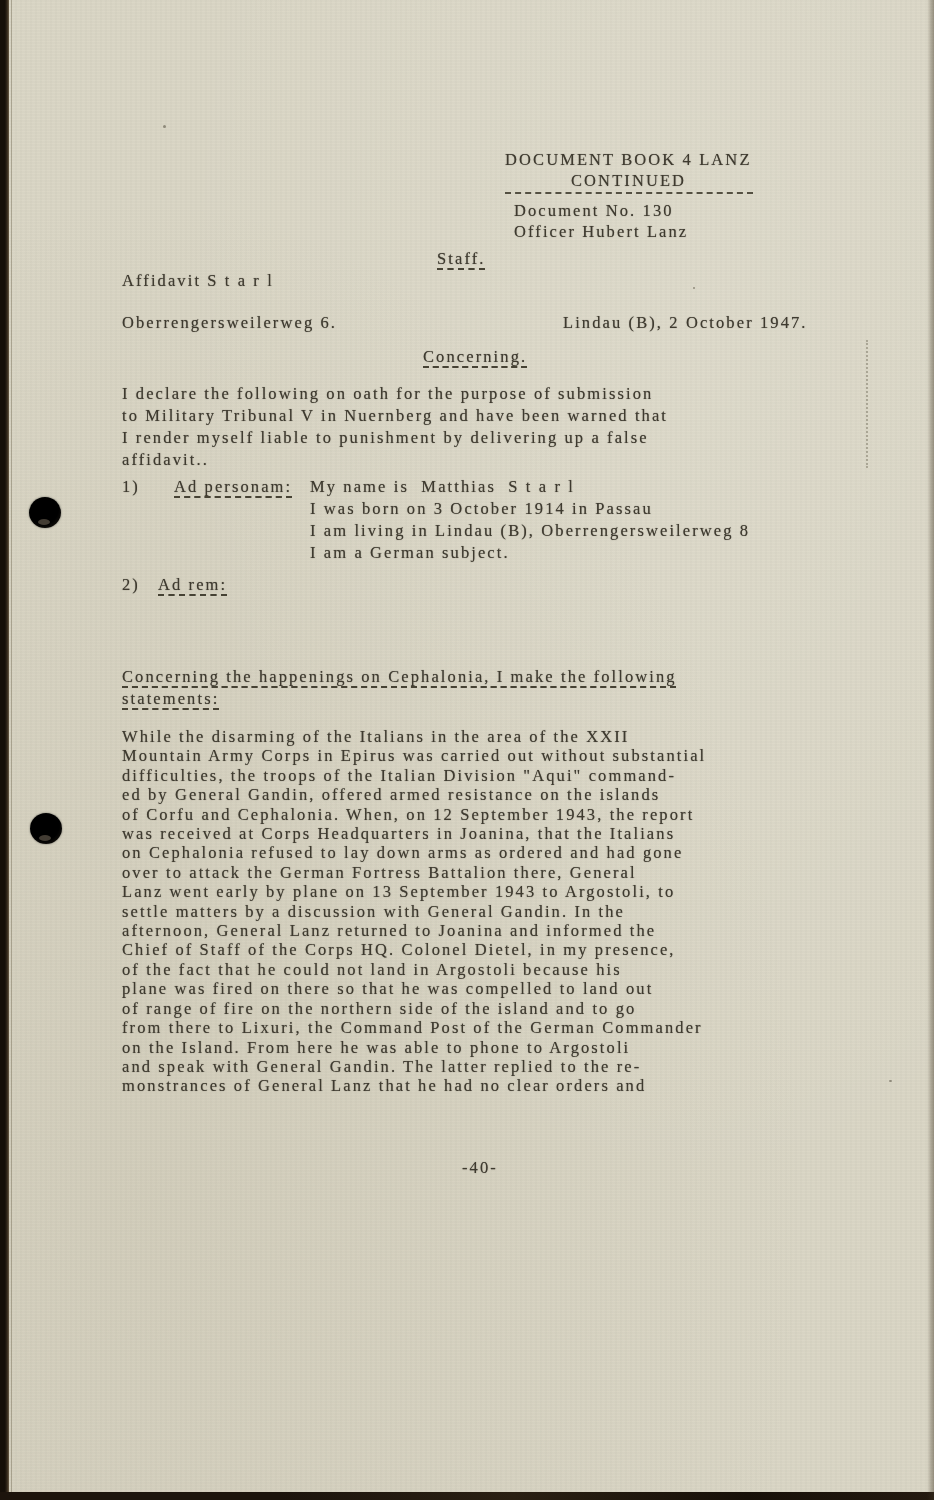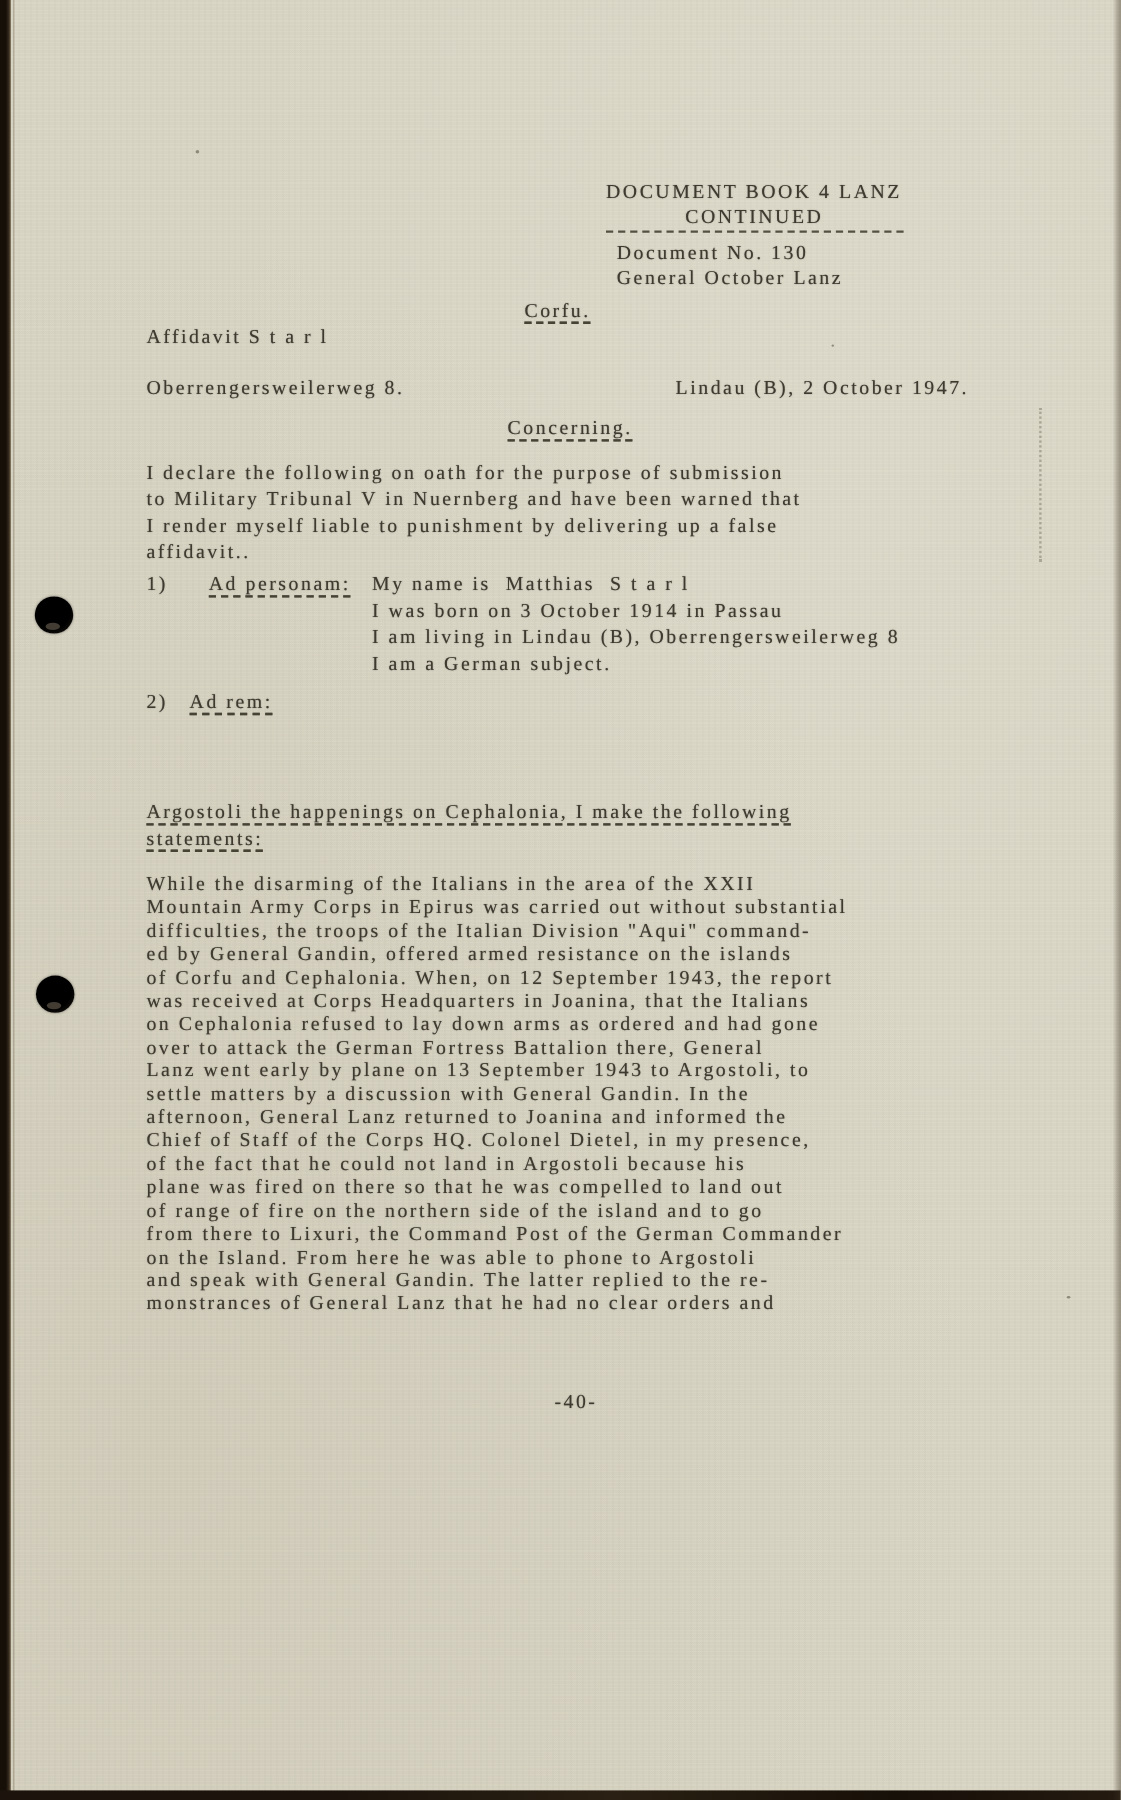--- a/index.html
+++ b/index.html
@@ -95,7 +95,7 @@
   <div class="txt" style="left:571px;top:170px">CONTINUED</div>
   <div class="dash-rule" style="left:505px;top:192px;width:248px"></div>
   <div class="txt" style="left:514px;top:200px">Document No. 130</div>
-  <div class="txt" style="left:514px;top:221px">General October Lanz</div>
+  <div class="txt" style="left:514px;top:221px">Officer Hubert Lanz</div>
 
   <div class="txt u-dash" style="left:437px;top:248px">Corfu.</div>
 

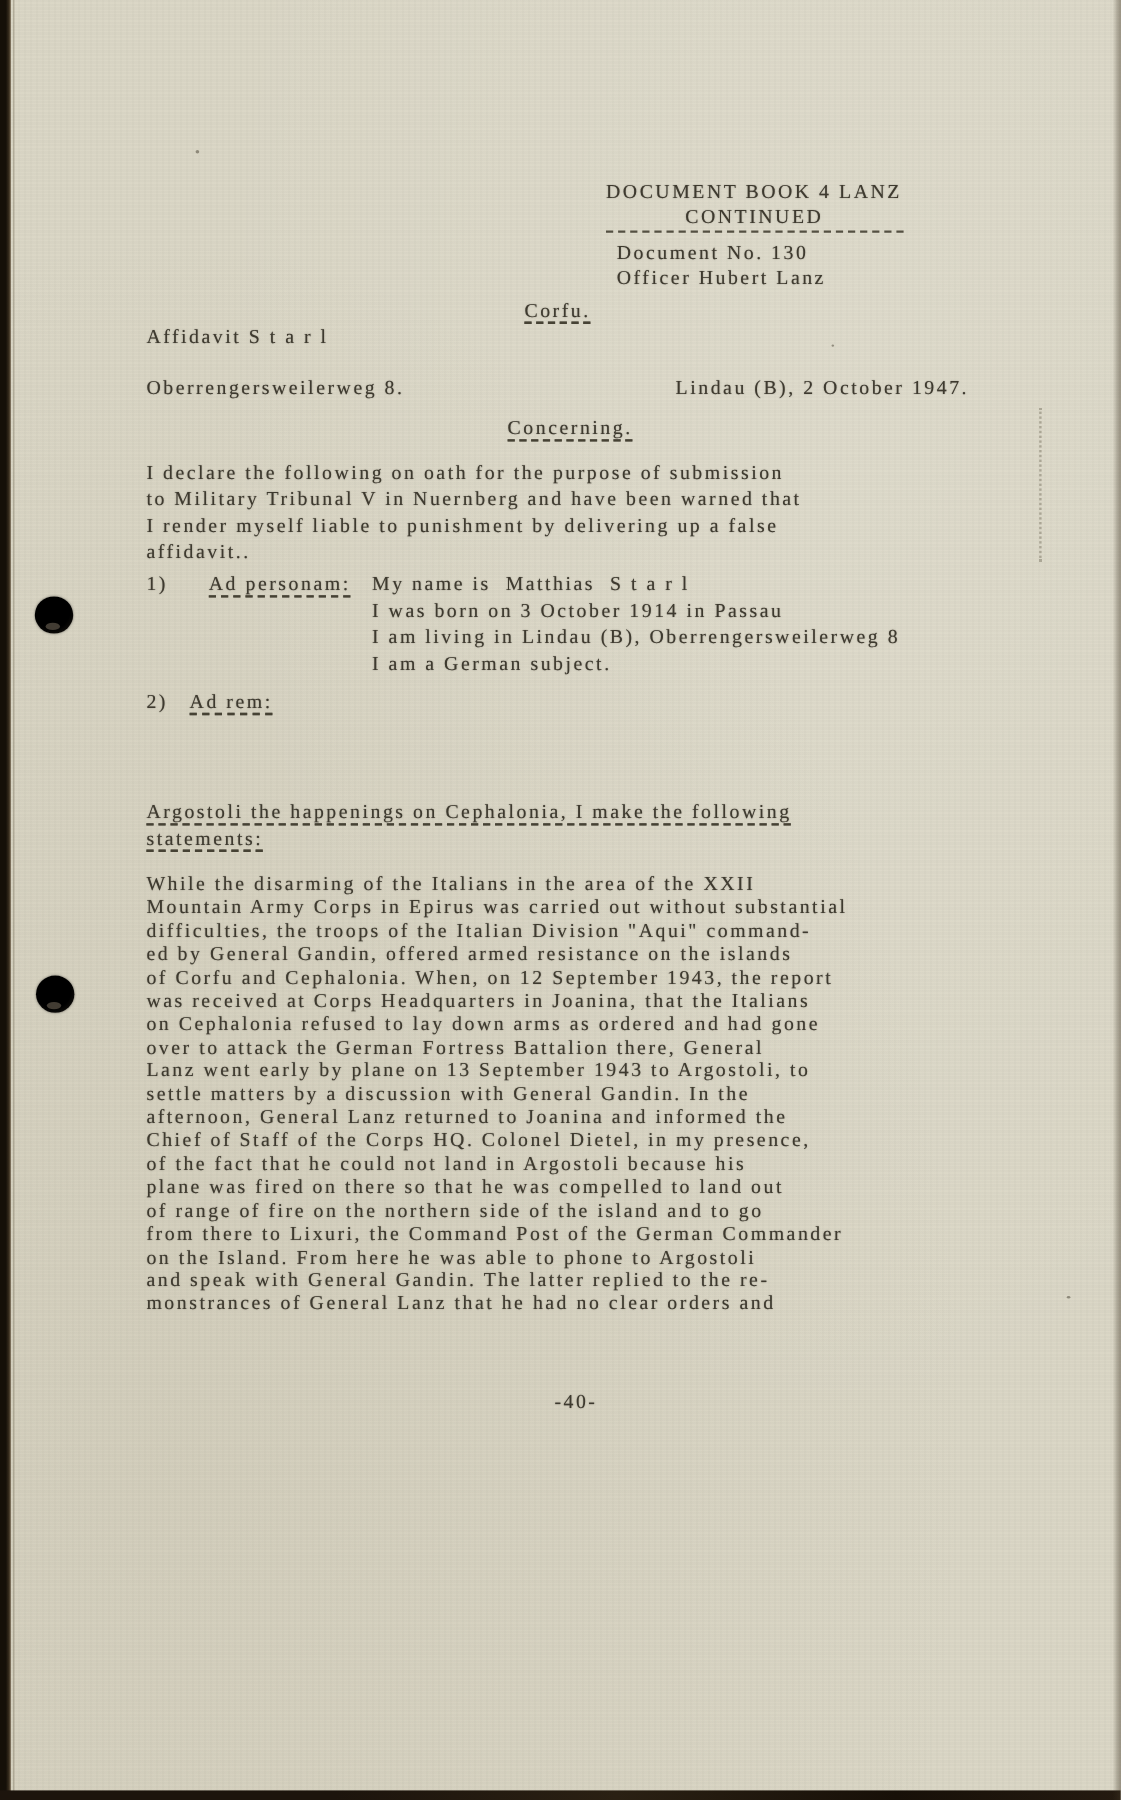--- a/index.html
+++ b/index.html
@@ -97,7 +97,7 @@
   <div class="txt" style="left:514px;top:200px">Document No. 130</div>
   <div class="txt" style="left:514px;top:221px">Officer Hubert Lanz</div>
 
-  <div class="txt u-dash" style="left:437px;top:248px">Corfu.</div>
+  <div class="txt u-dash" style="left:437px;top:248px">Staff.</div>
 
   <div class="txt" style="left:122px;top:270px">Affidavit S t a r l</div>
   <div class="txt" style="left:122px;top:312px">Oberrengersweilerweg 8.</div>

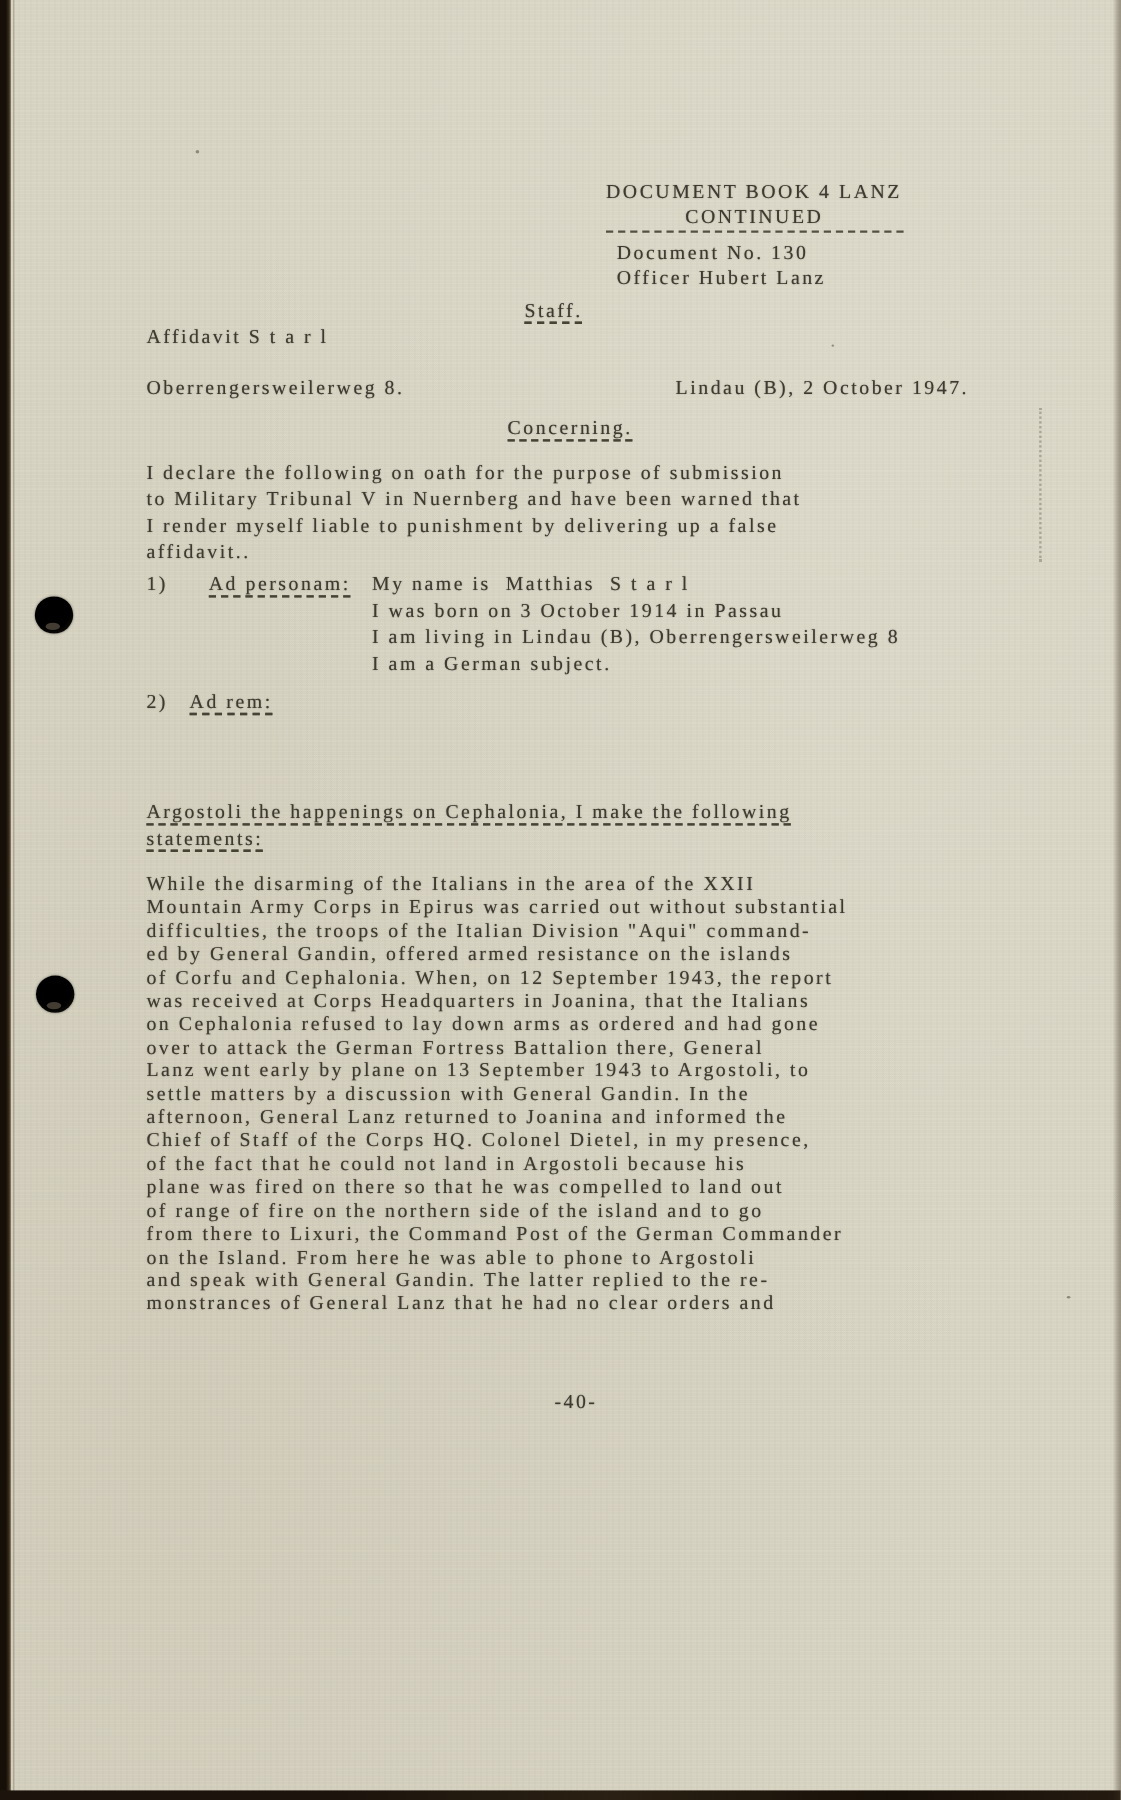--- a/index.html
+++ b/index.html
@@ -100,7 +100,7 @@
   <div class="txt u-dash" style="left:437px;top:248px">Staff.</div>
 
   <div class="txt" style="left:122px;top:270px">Affidavit S t a r l</div>
-  <div class="txt" style="left:122px;top:312px">Oberrengersweilerweg 8.</div>
+  <div class="txt" style="left:122px;top:312px">Oberrengersweilerweg 6.</div>
 
   <div class="txt" style="left:563px;top:312px">Lindau (B), 2 October 1947.</div>
 

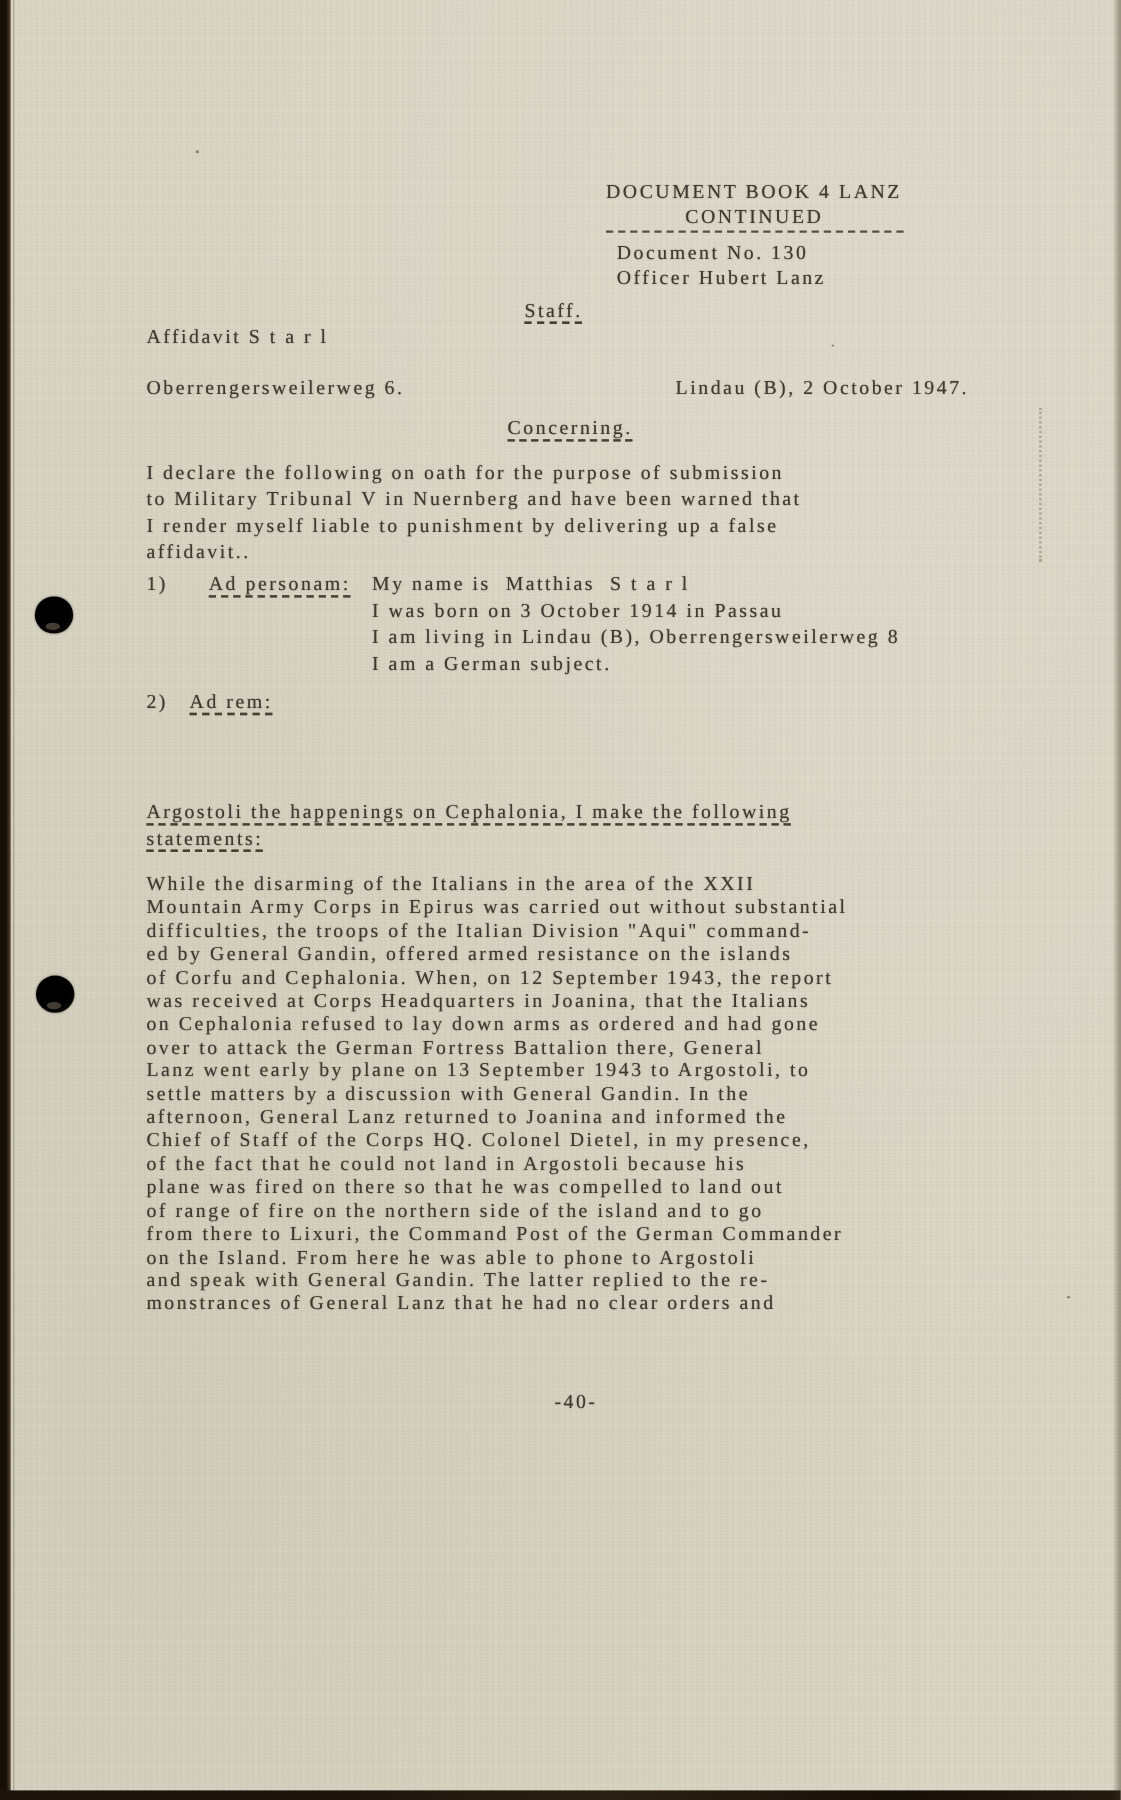--- a/index.html
+++ b/index.html
@@ -121,7 +121,7 @@
   <div class="txt" style="left:122px;top:574px">2)</div>
   <div class="txt u-dash" style="left:158px;top:574px">Ad rem:</div>
 
-  <div class="txt u-dash" style="left:122px;top:666px;width:790px">Argostoli the happenings on Cephalonia, I make the following
+  <div class="txt u-dash" style="left:122px;top:666px;width:790px">Concerning the happenings on Cephalonia, I make the following
 statements:</div>
 
   <div class="txt body-txt" style="left:122px;top:727px;width:800px">While the disarming of the Italians in the area of the XXII

